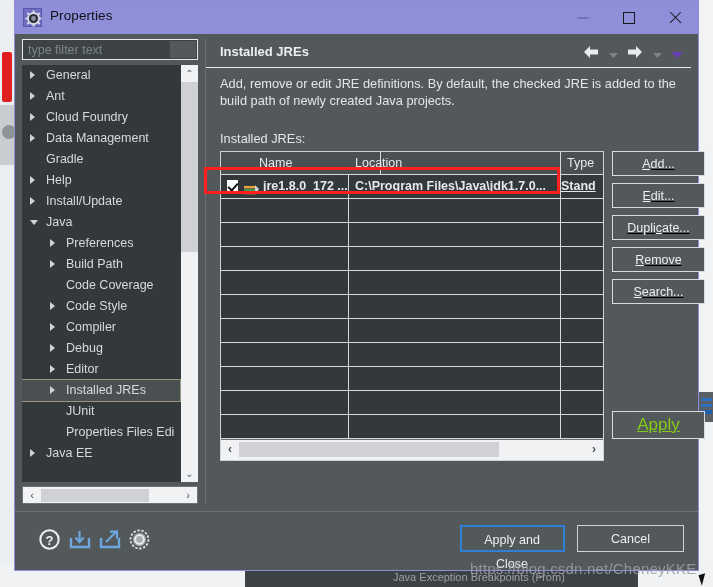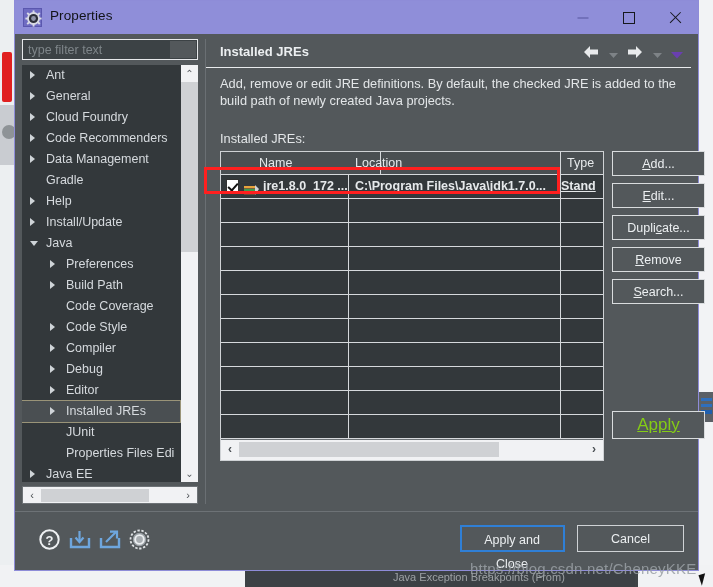--- a/index.html
+++ b/index.html
@@ -205,11 +205,11 @@
         <div class="treelist" id="treelist">
             <div class="tnode">
               <span class="arrow closed" style="left: 8px;"></span>
+              <span class="lbl" style="left: 24px;">General</span>
+            </div>
+            <div class="tnode">
+              <span class="arrow closed" style="left: 8px;"></span>
               <span class="lbl" style="left: 24px;">Ant</span>
-            </div>
-            <div class="tnode">
-              <span class="arrow closed" style="left: 8px;"></span>
-              <span class="lbl" style="left: 24px;">General</span>
             </div>
             <div class="tnode">
               <span class="arrow closed" style="left: 8px;"></span>

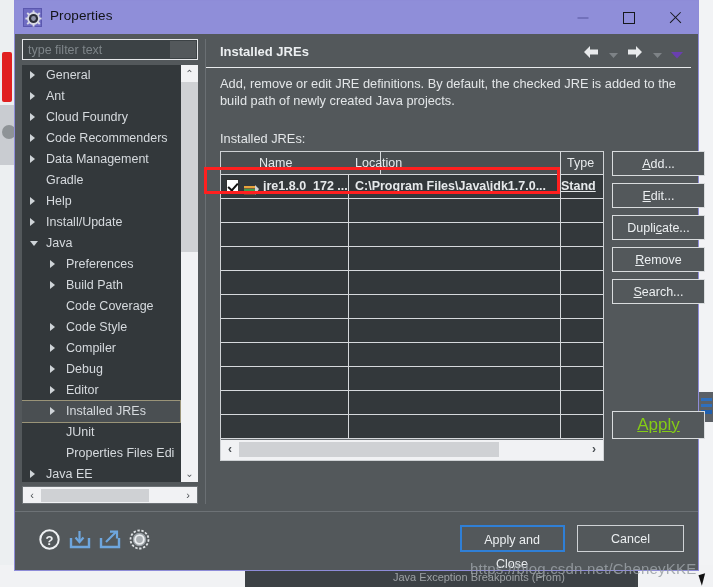--- a/index.html
+++ b/index.html
@@ -214,10 +214,6 @@
             <div class="tnode">
               <span class="arrow closed" style="left: 8px;"></span>
               <span class="lbl" style="left: 24px;">Cloud Foundry</span>
-            </div>
-            <div class="tnode">
-              <span class="arrow closed" style="left: 8px;"></span>
-              <span class="lbl" style="left: 24px;">Code Recommenders</span>
             </div>
             <div class="tnode">
               <span class="arrow closed" style="left: 8px;"></span>

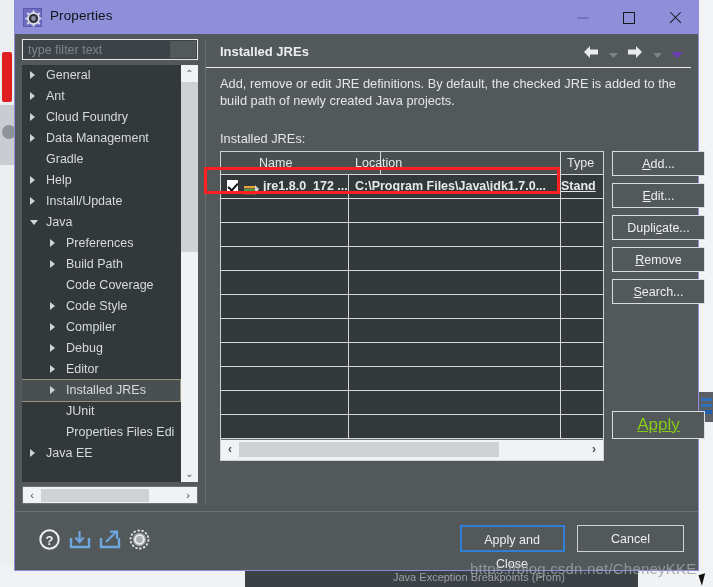--- a/index.html
+++ b/index.html
@@ -115,7 +115,7 @@
   .table-hsb .lf,.table-hsb .rt{position:absolute;top:0;width:18px;height:19px;line-height:19px;text-align:center;font-size:12px;color:#4b5054;font-weight:bold;}
   .table-hsb .lf{left:0;} .table-hsb .rt{right:0;}
 
-  .btncol{position:absolute;left:406px;top:112px;width:70px;}
+  .btncol{position:absolute;left:406px;top:112px;width:70px;text-decoration:underline;}
   .btn{display:block;width:93px;height:25px;margin-bottom:7px;background:#53585b;
      border:1.5px solid #d9dcde;box-sizing:border-box;color:#eceff1;font-size:12.5px;
      text-align:center;line-height:22px;font-family:inherit;cursor:default;}

